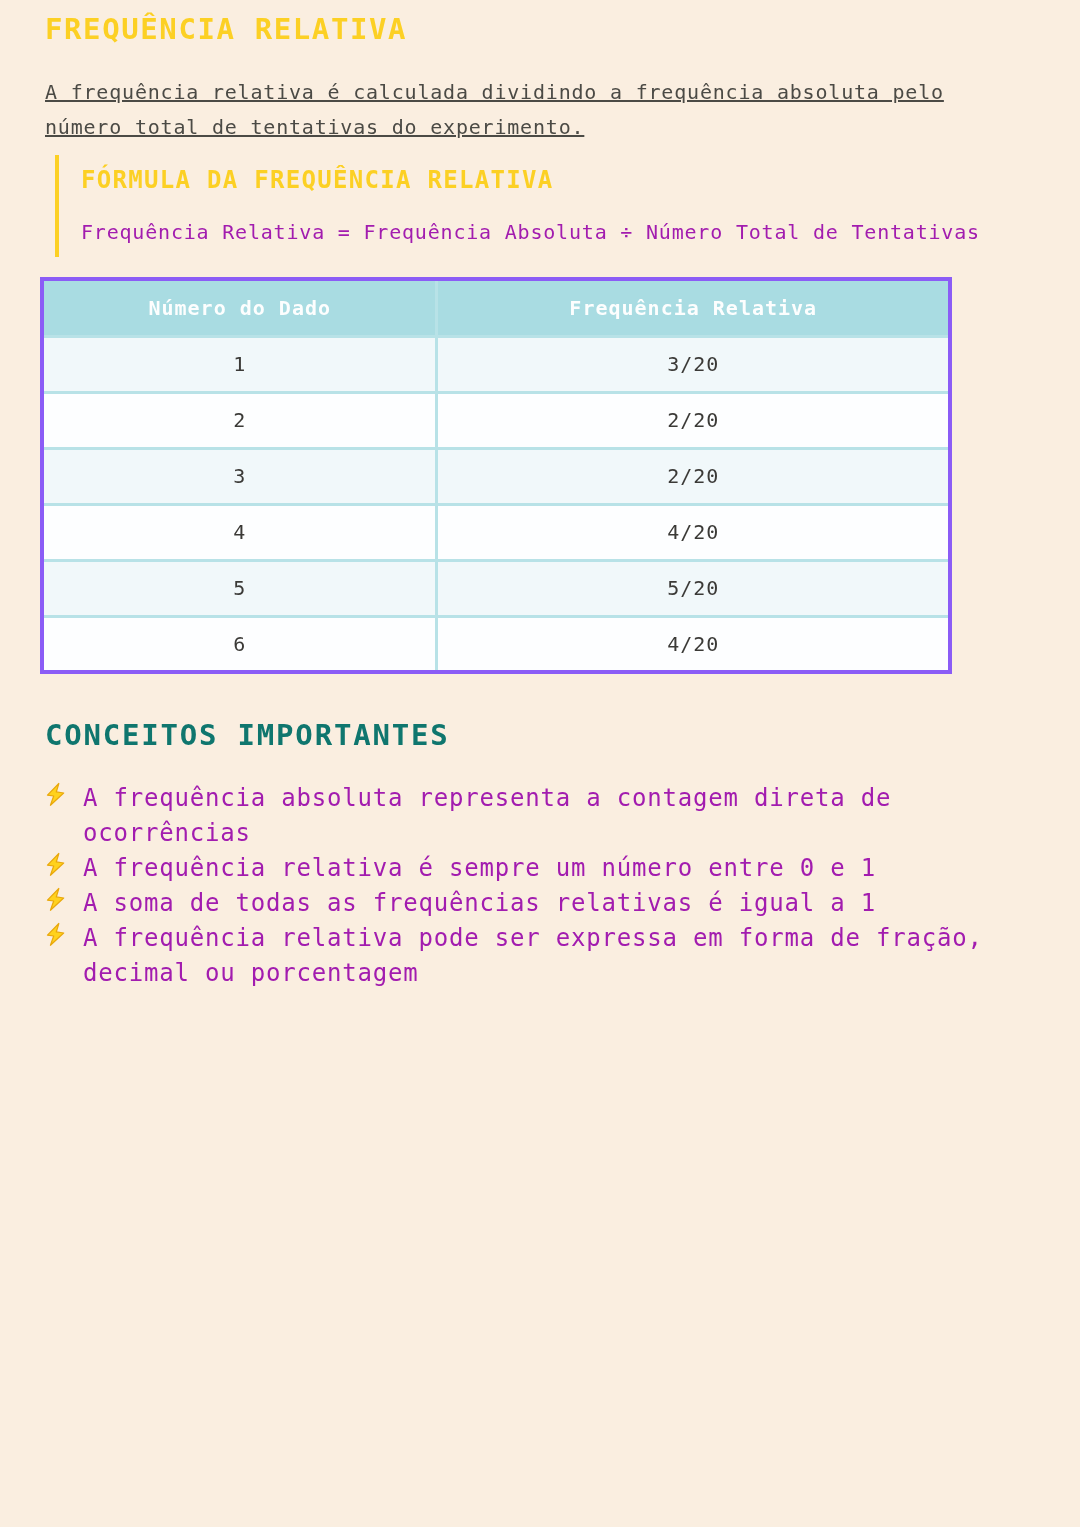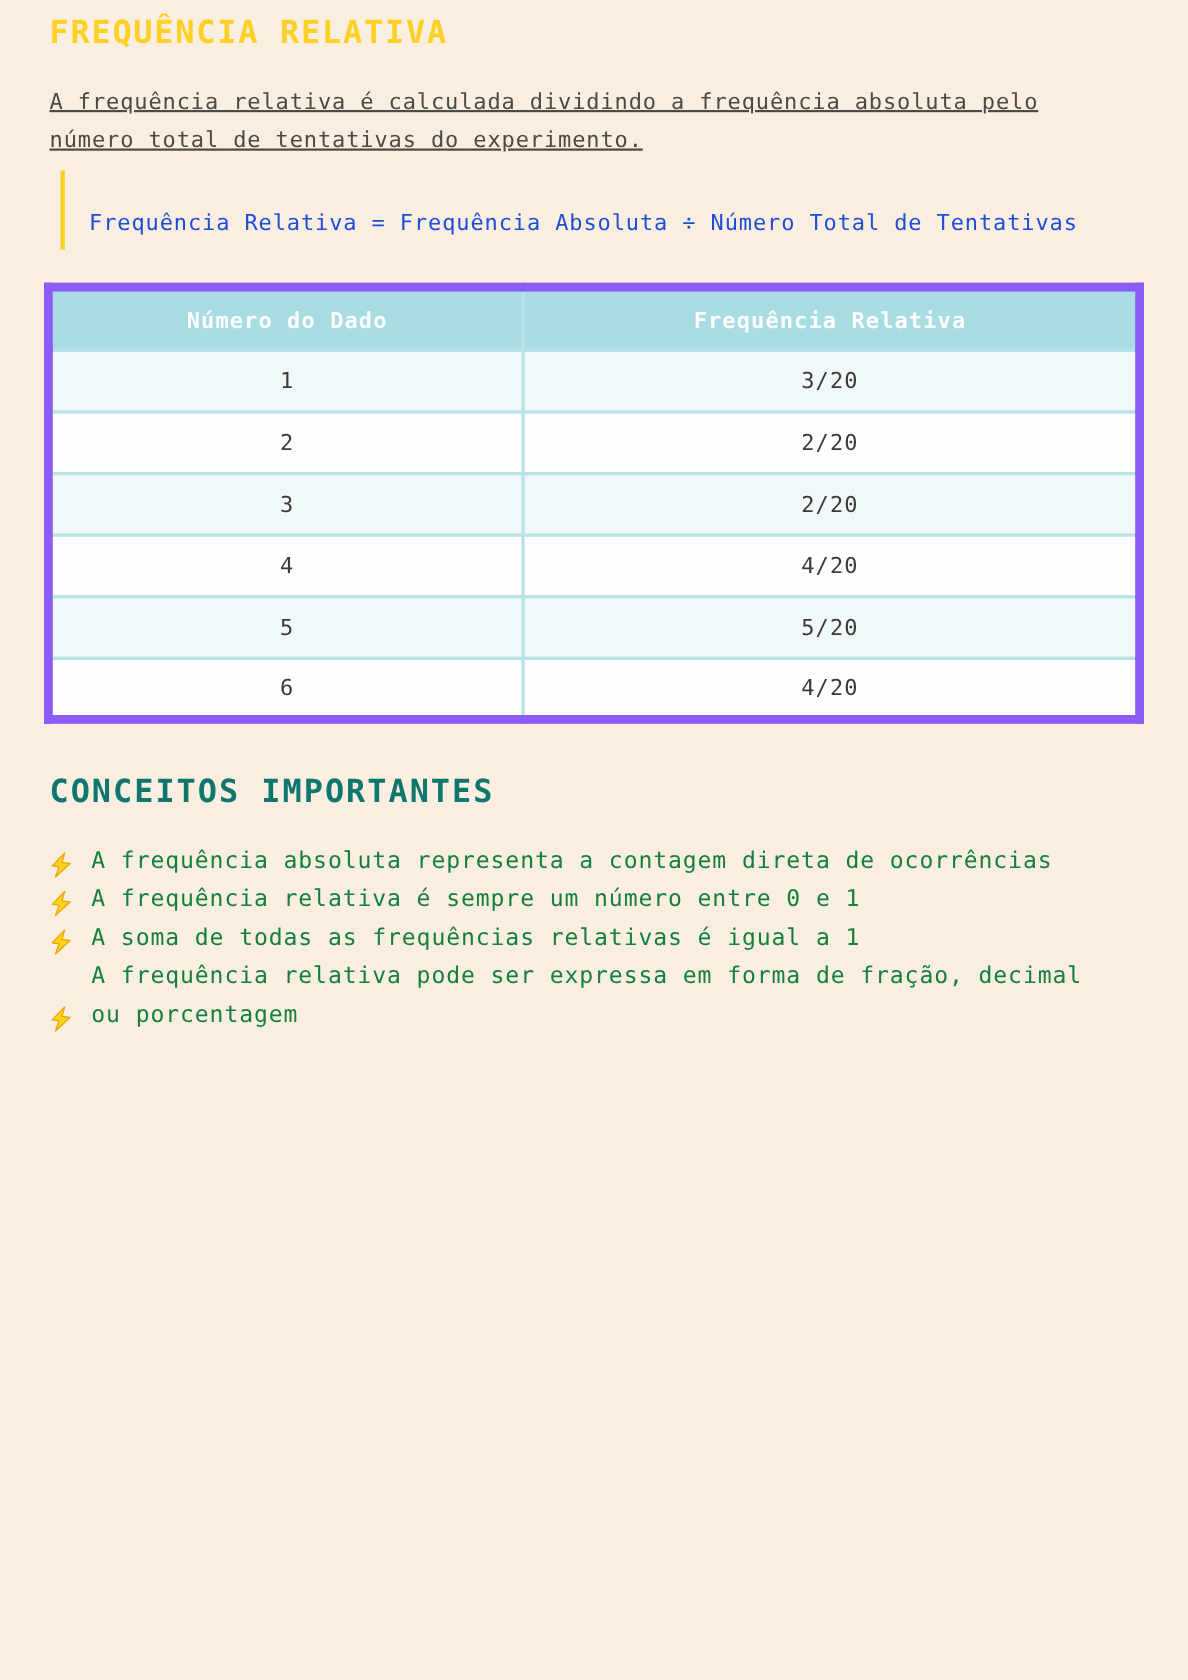--- a/index.html
+++ b/index.html
@@ -131,6 +131,7 @@
 
 
   <div class="formula-box">
+    <div class="formula-title">FÓRMULA DA FREQUÊNCIA RELATIVA</div>
     <div class="formula-text">Frequência Relativa = Frequência Absoluta ÷ Número Total de Tentativas</div>
   </div>
 

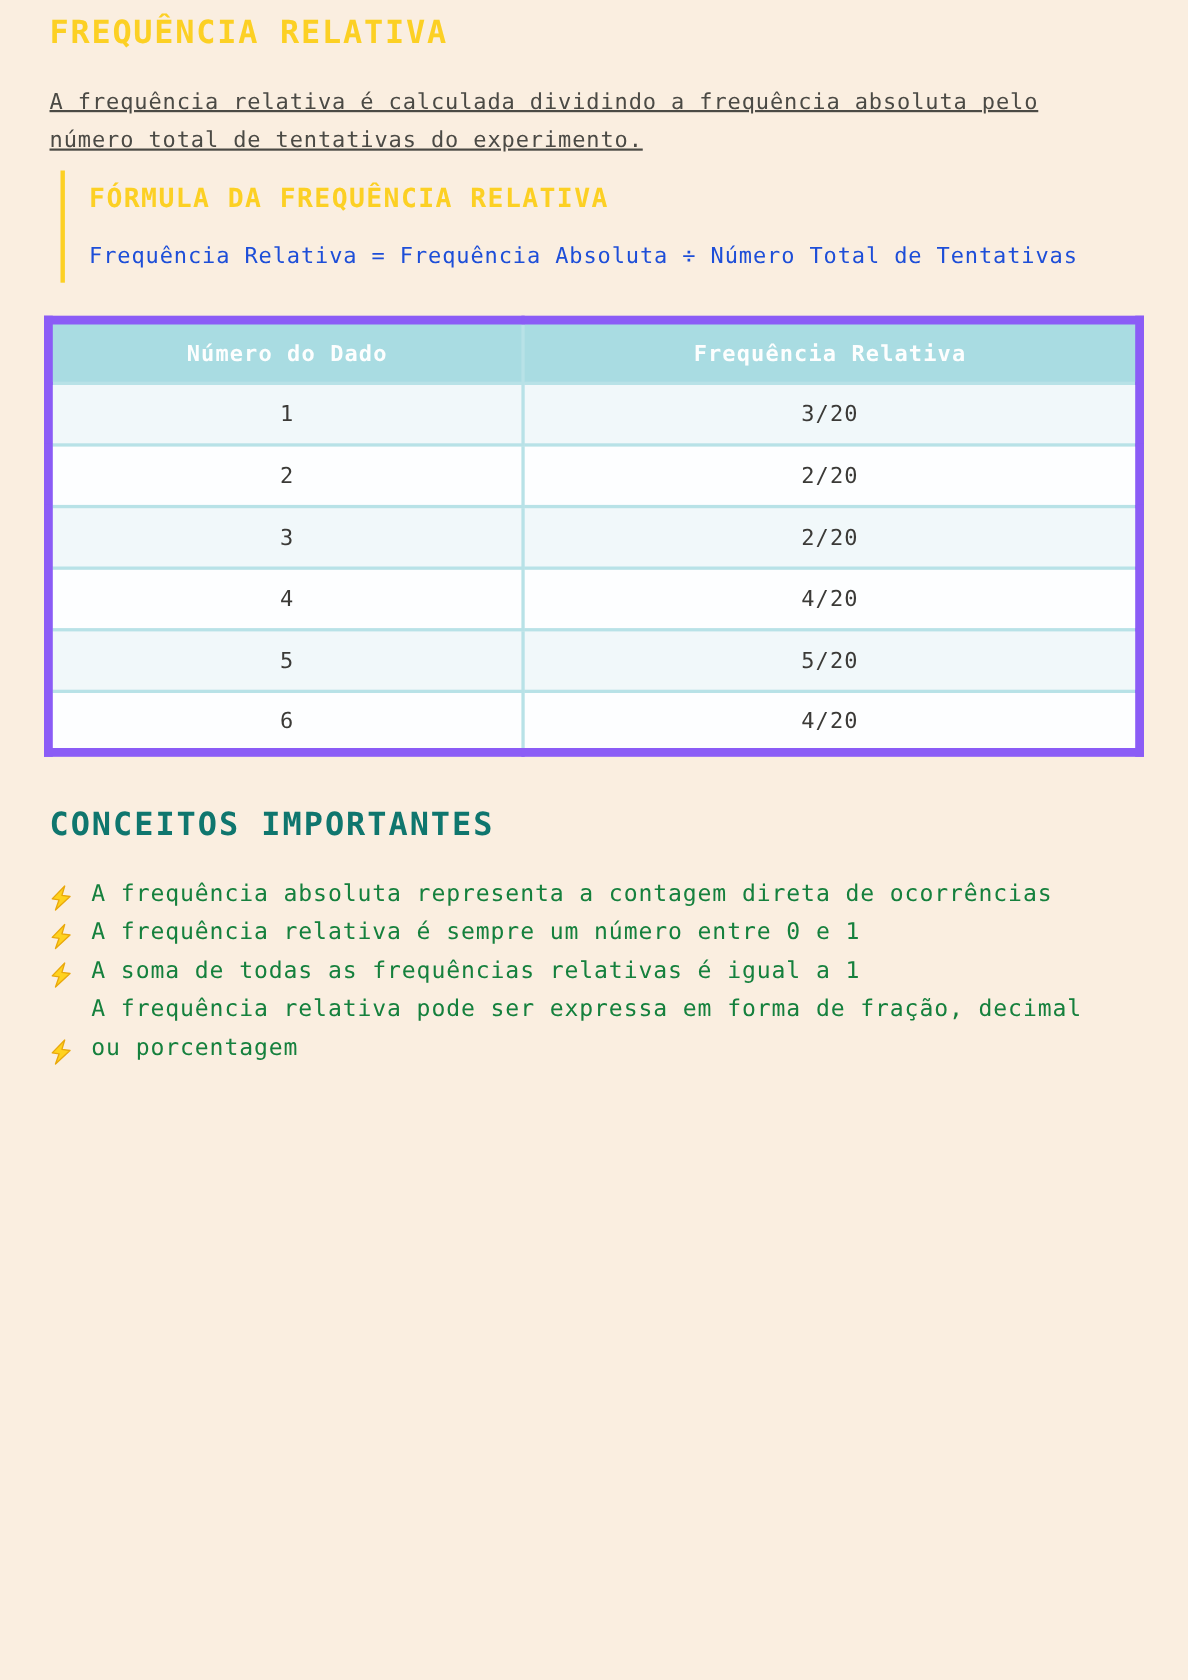--- a/index.html
+++ b/index.html
@@ -54,7 +54,7 @@
     font-size: 20px;
     letter-spacing: 0.8px;
     line-height: 30px;
-    color: #1d4ed8;
+    color: #a21caf;
   }
   .freq-table {
     margin-top: 30px;

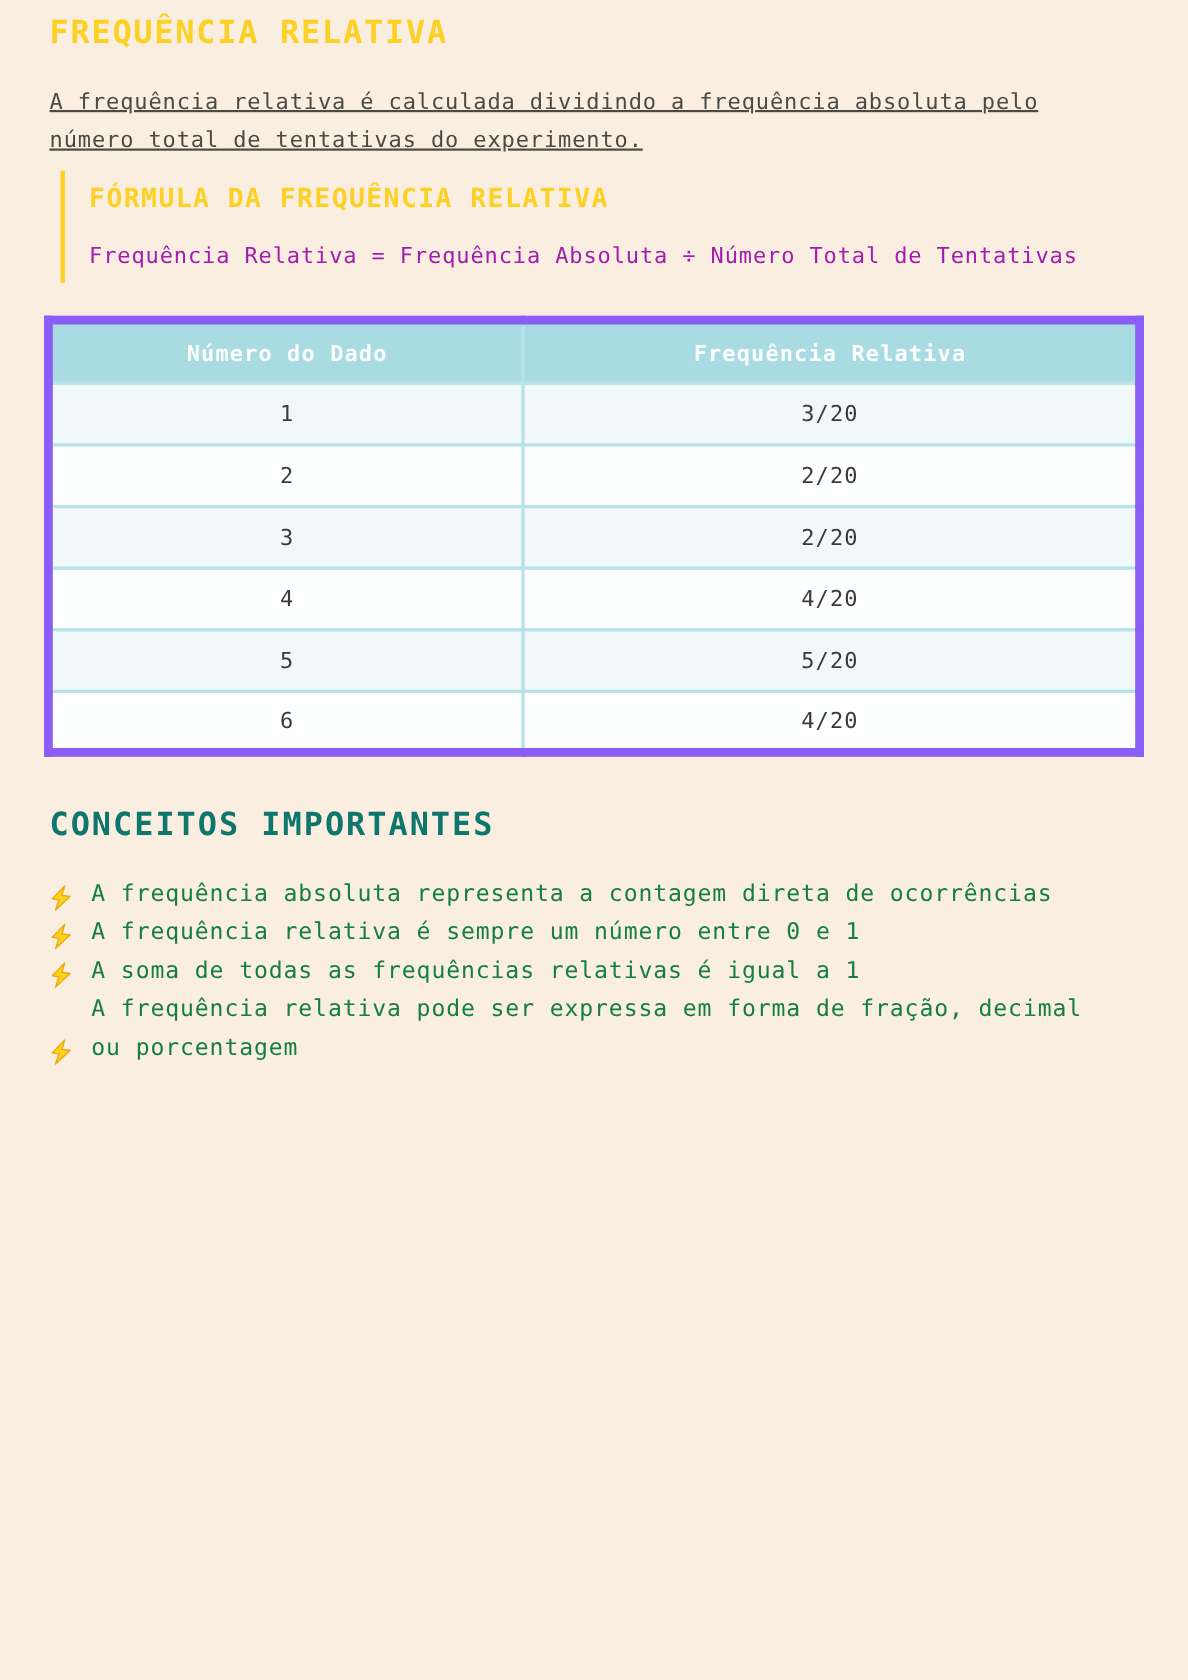--- a/index.html
+++ b/index.html
@@ -57,11 +57,11 @@
     color: #a21caf;
   }
   .freq-table {
-    margin-top: 30px;
+    margin-top: 20px;
     margin-left: -5px;
-    width: 1000px;
+    width: 912px;
     border-collapse: collapse;
-    border: 8px solid #8b5cf6;
+    border: 4px solid #8b5cf6;
   }
   .freq-table th {
     background: #a9dce2;

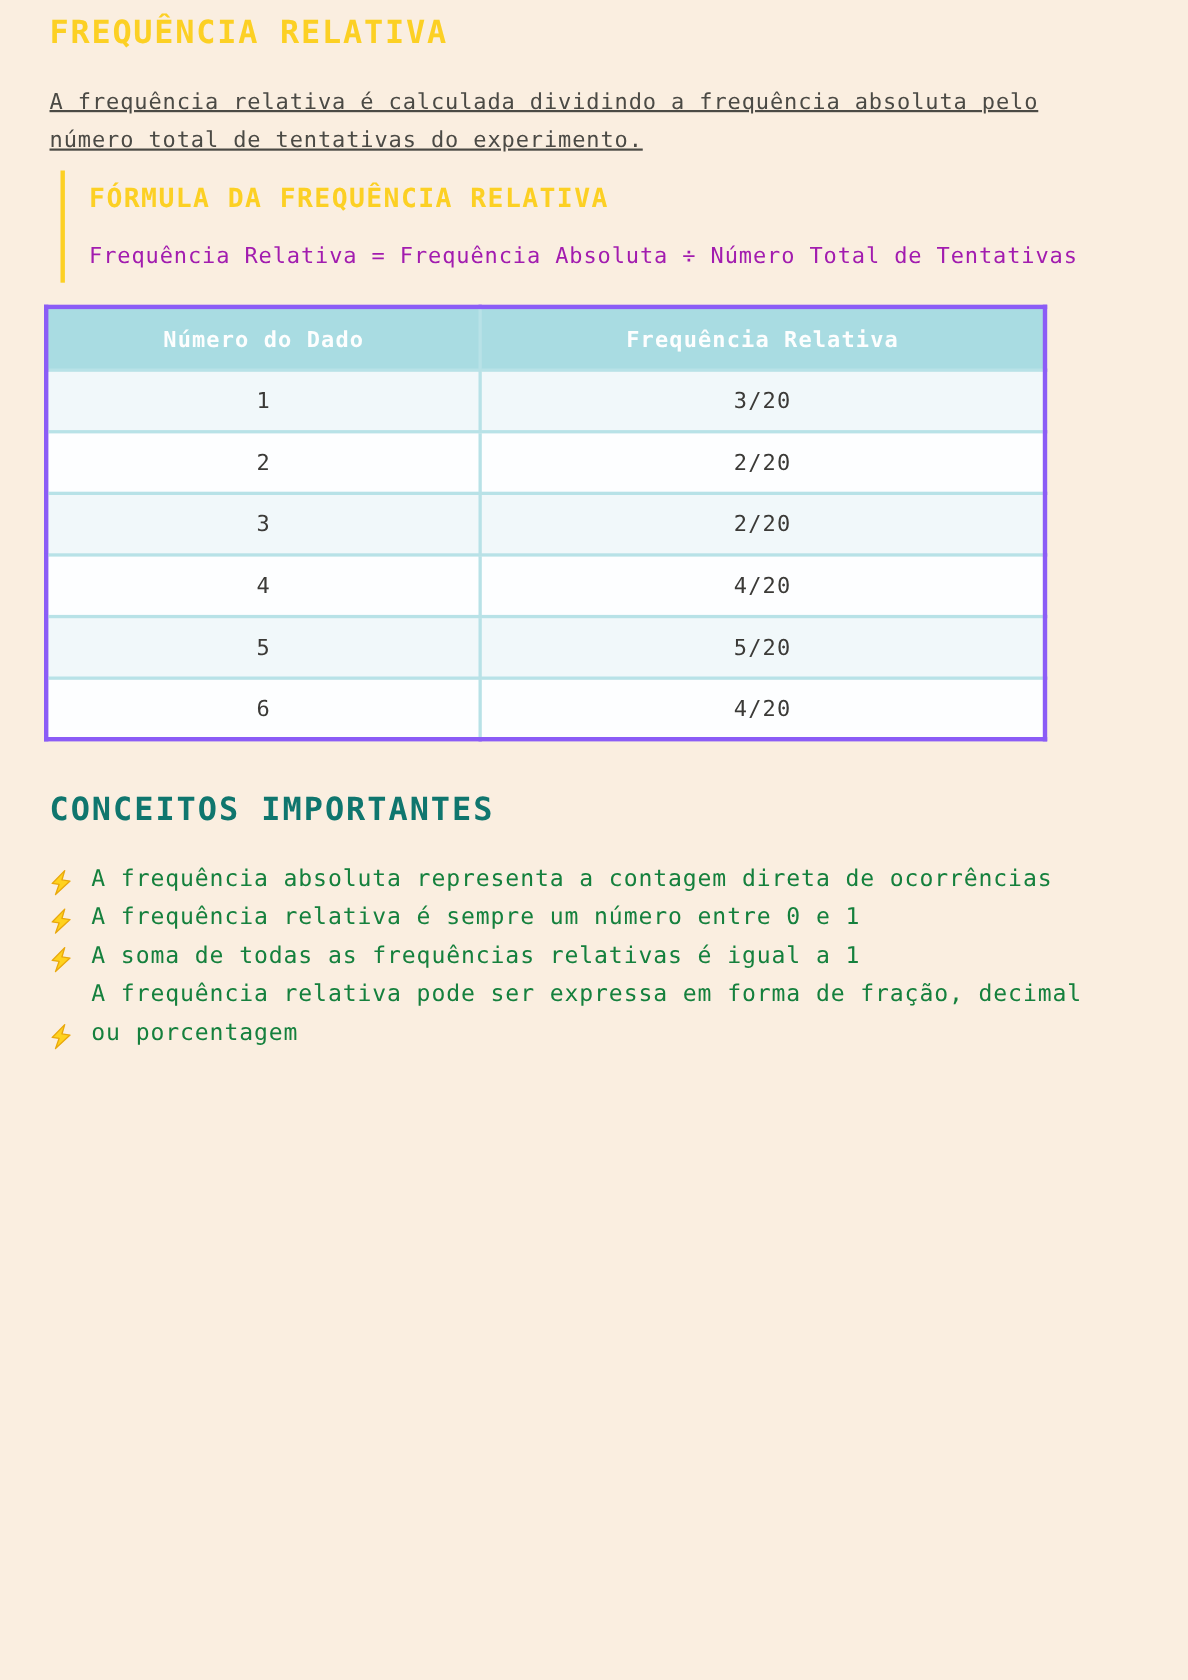--- a/index.html
+++ b/index.html
@@ -103,12 +103,12 @@
   }
   .concept-item {
     display: flex;
-    align-items: flex-end;
+    align-items: flex-start;
     gap: 17px;
-    font-size: 21px;
-    line-height: 35px;
-    letter-spacing: 0.8px;
-    color: #15803d;
+    font-size: 24px;
+    line-height: 35px;
+    letter-spacing: 0.8px;
+    color: #a21caf;
   }
   .concept-item .bolt {
     flex: 0 0 auto;

